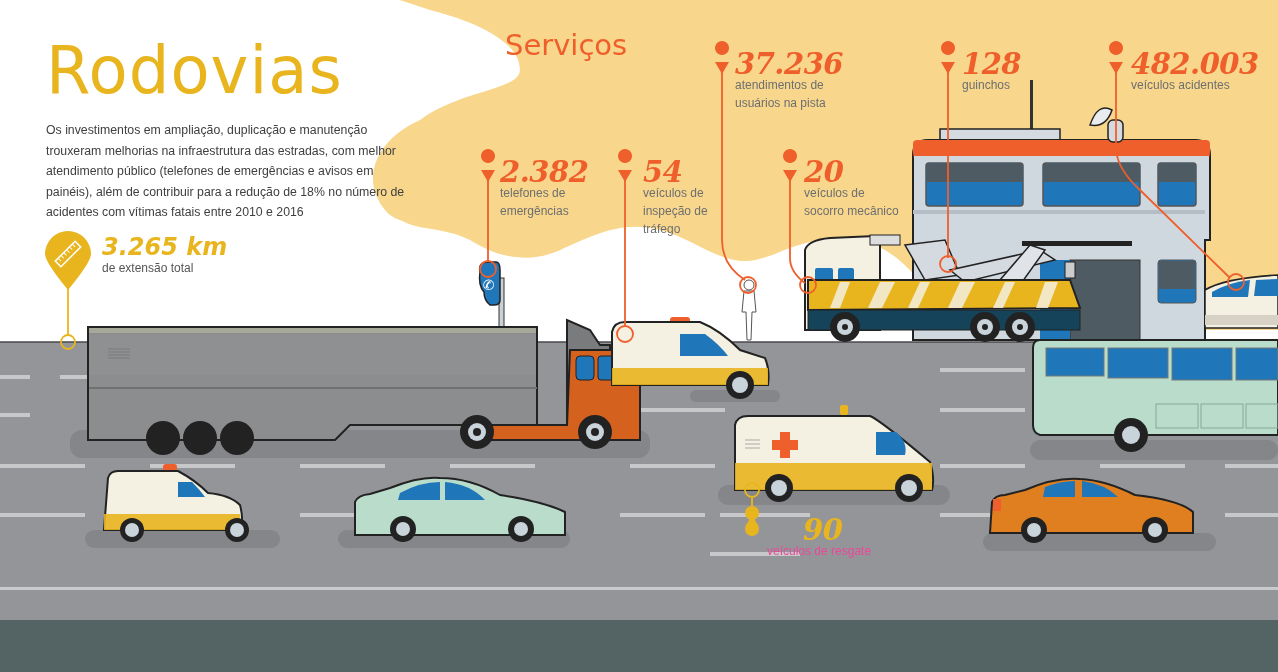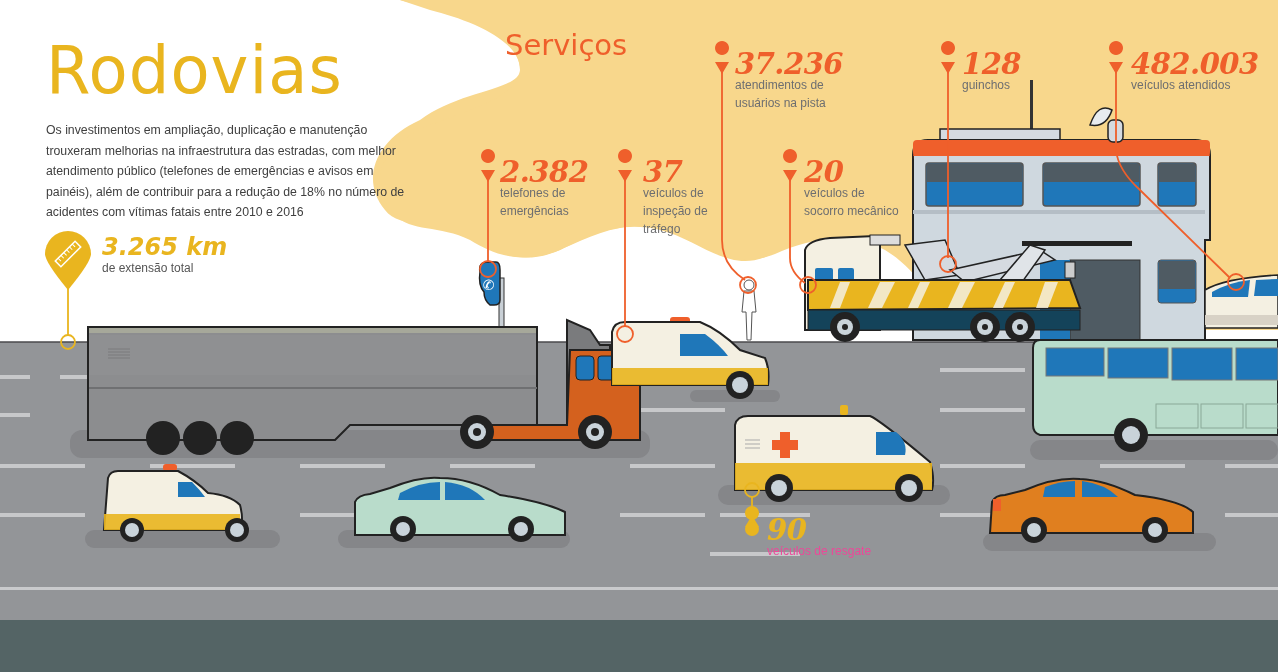--- a/index.html
+++ b/index.html
@@ -348,7 +348,7 @@
 
 <div class="abs stat" style="left:1131px;top:52px;">
   <div class="num">482.003</div>
-  <div class="lbl">veículos atendidos</div>
+  <div class="lbl">veículos acidentes</div>
 </div>
 
 <div class="abs stat yel onroad" style="left:767px;top:518px;">

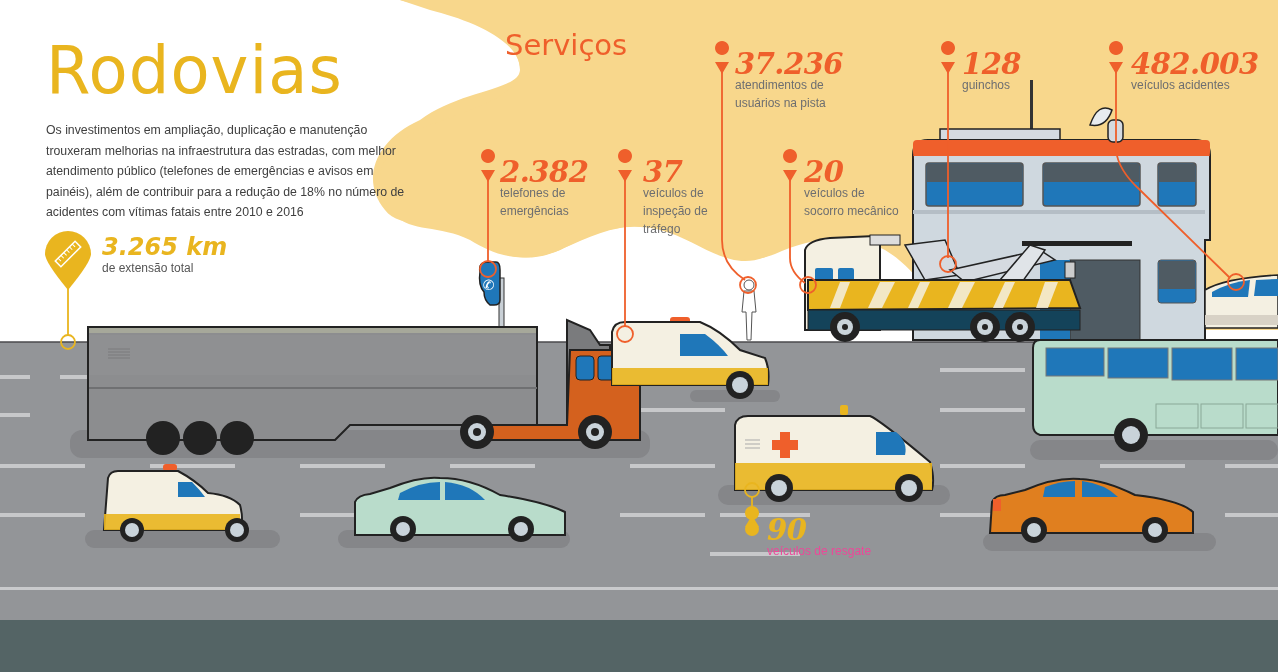--- a/index.html
+++ b/index.html
@@ -323,7 +323,7 @@
 </div>
 
 <div class="abs stat" style="left:643px;top:160px;">
-  <div class="num">37</div>
+  <div class="num">54</div>
   <div class="lbl">veículos de</div>
   <div class="lbl">inspeção de</div>
   <div class="lbl">tráfego</div>

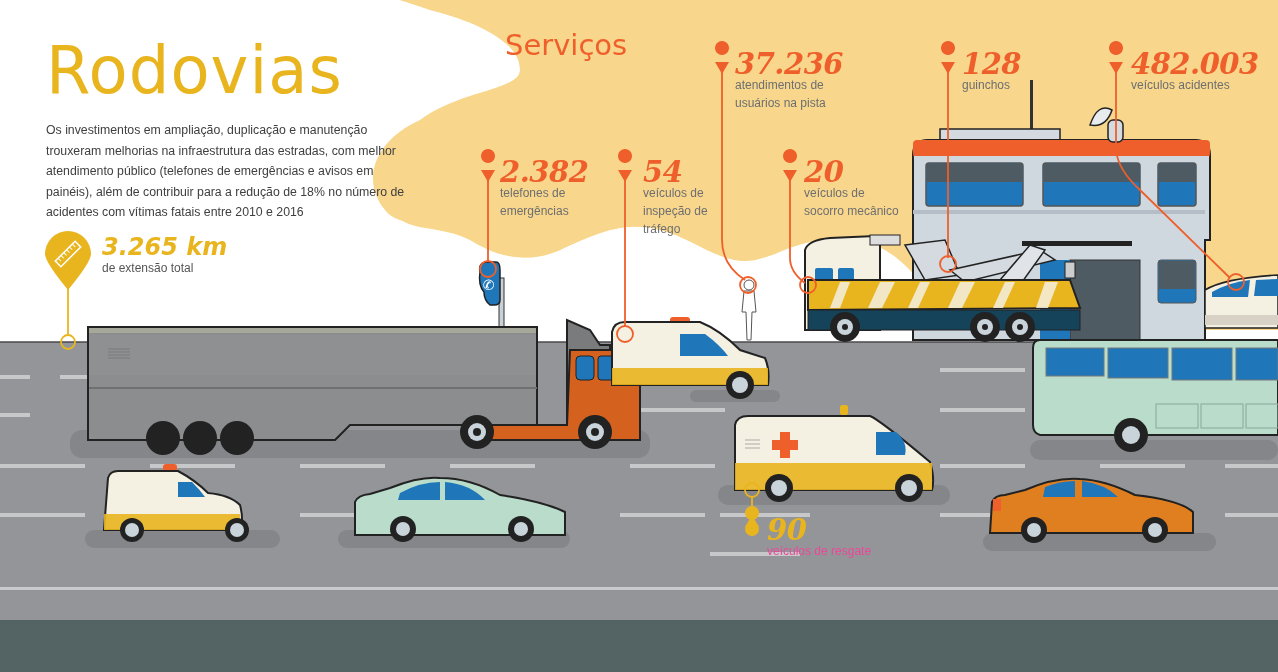--- a/index.html
+++ b/index.html
@@ -12,7 +12,7 @@
   .stat{color:#ef5f2b;}
   .stat .num{font-weight:bold;font-style:italic;font-size:29px;line-height:24px;font-family:"DejaVu Serif",serif;letter-spacing:-0.5px;}
   .stat .lbl{font-size:12px;line-height:18px;color:#6d6e70;}
-  .yel .num{color:#e9b51f;}
+  .yel .num{color:#e9b51f;margin-left:36px;}
   .onroad .lbl{color:#ec4899;}
   .km .num{font-size:24px;color:#e9b51f;font-weight:bold;font-style:italic;font-family:"DejaVu Sans",sans-serif;}
   .km .lbl{font-size:12px;color:#555;}

